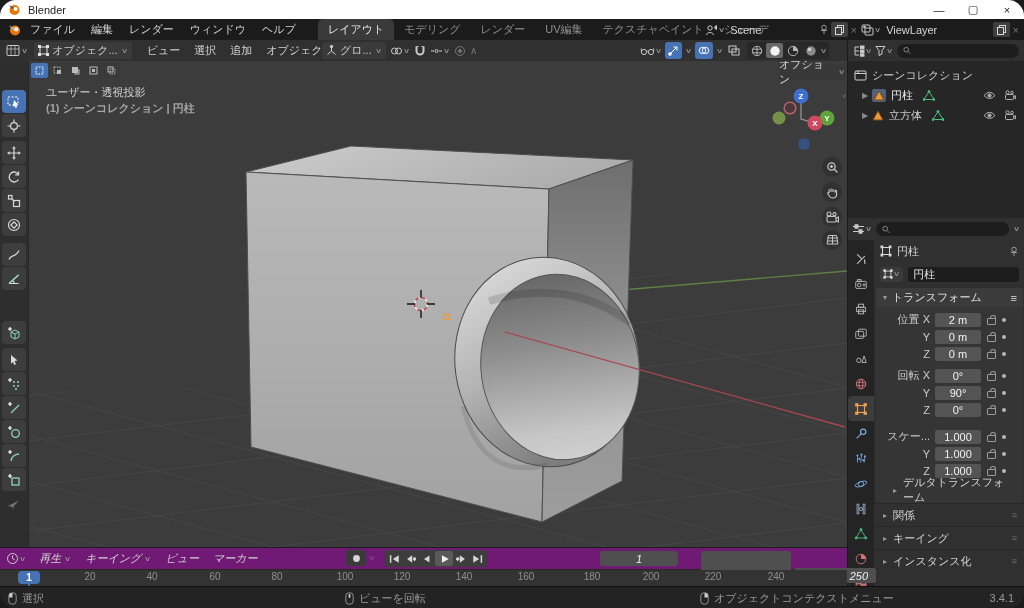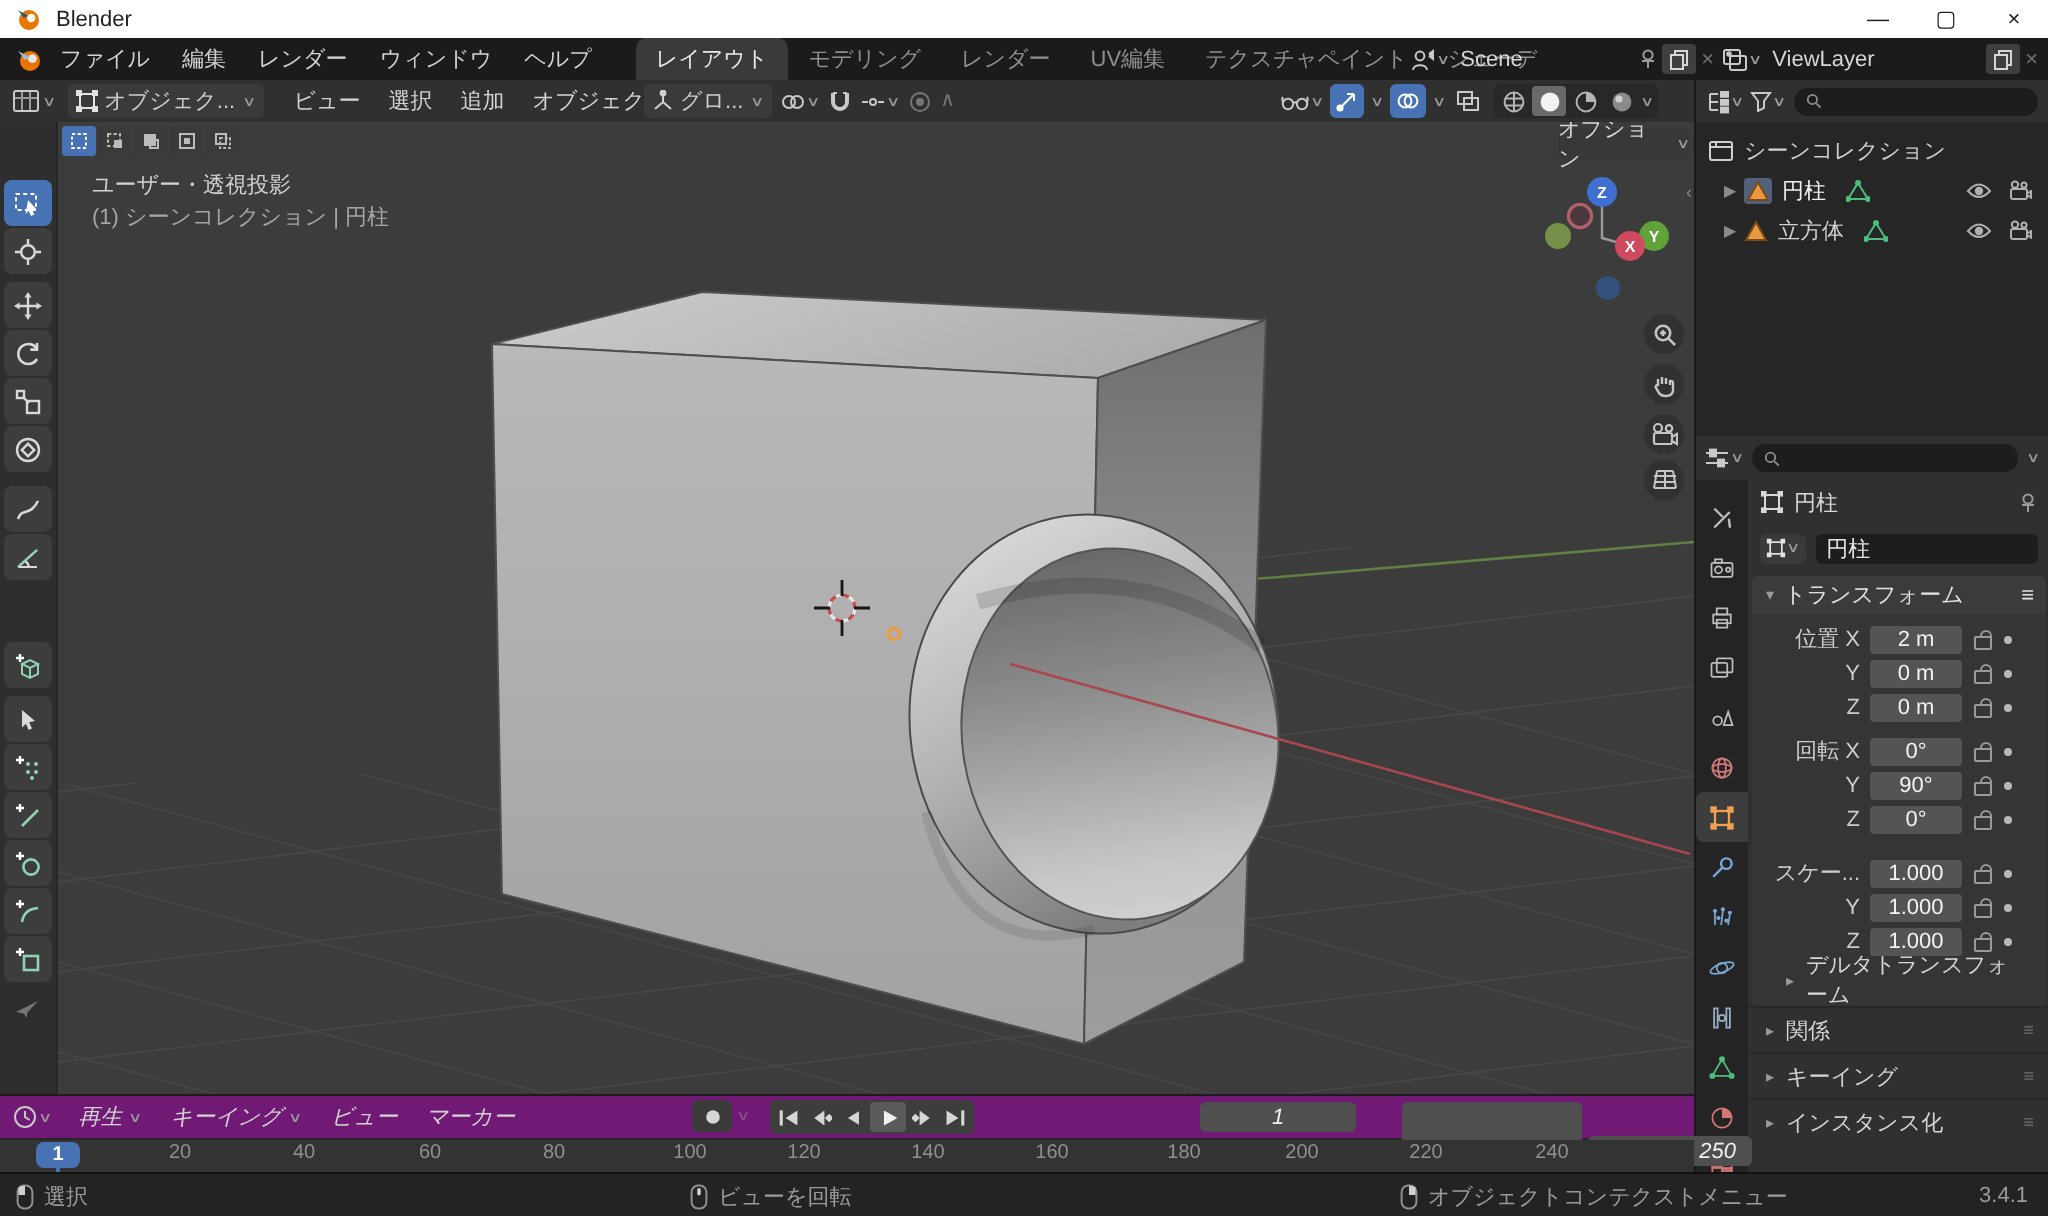--- a/index.html
+++ b/index.html
@@ -5,7 +5,7 @@
   html,body{margin:0;padding:0;background:#1b1b1b;}
   #stage{position:relative;width:1024px;height:608px;overflow:hidden;
          font-family:"Liberation Sans","DejaVu Sans",sans-serif;font-size:11px;color:#cccccc;
-         background:#2e2e2e;-webkit-user-select:none;user-select:none;}
+         background:#2e2e2e;-webkit-user-select:none;user-select:none;border-radius:16px;}
   .ab{position:absolute;}
   .fx{display:flex;align-items:center;}
   .caret{font-size:7px;color:#9a9a9a;margin:0 1px;transform:scaleX(1.4);}

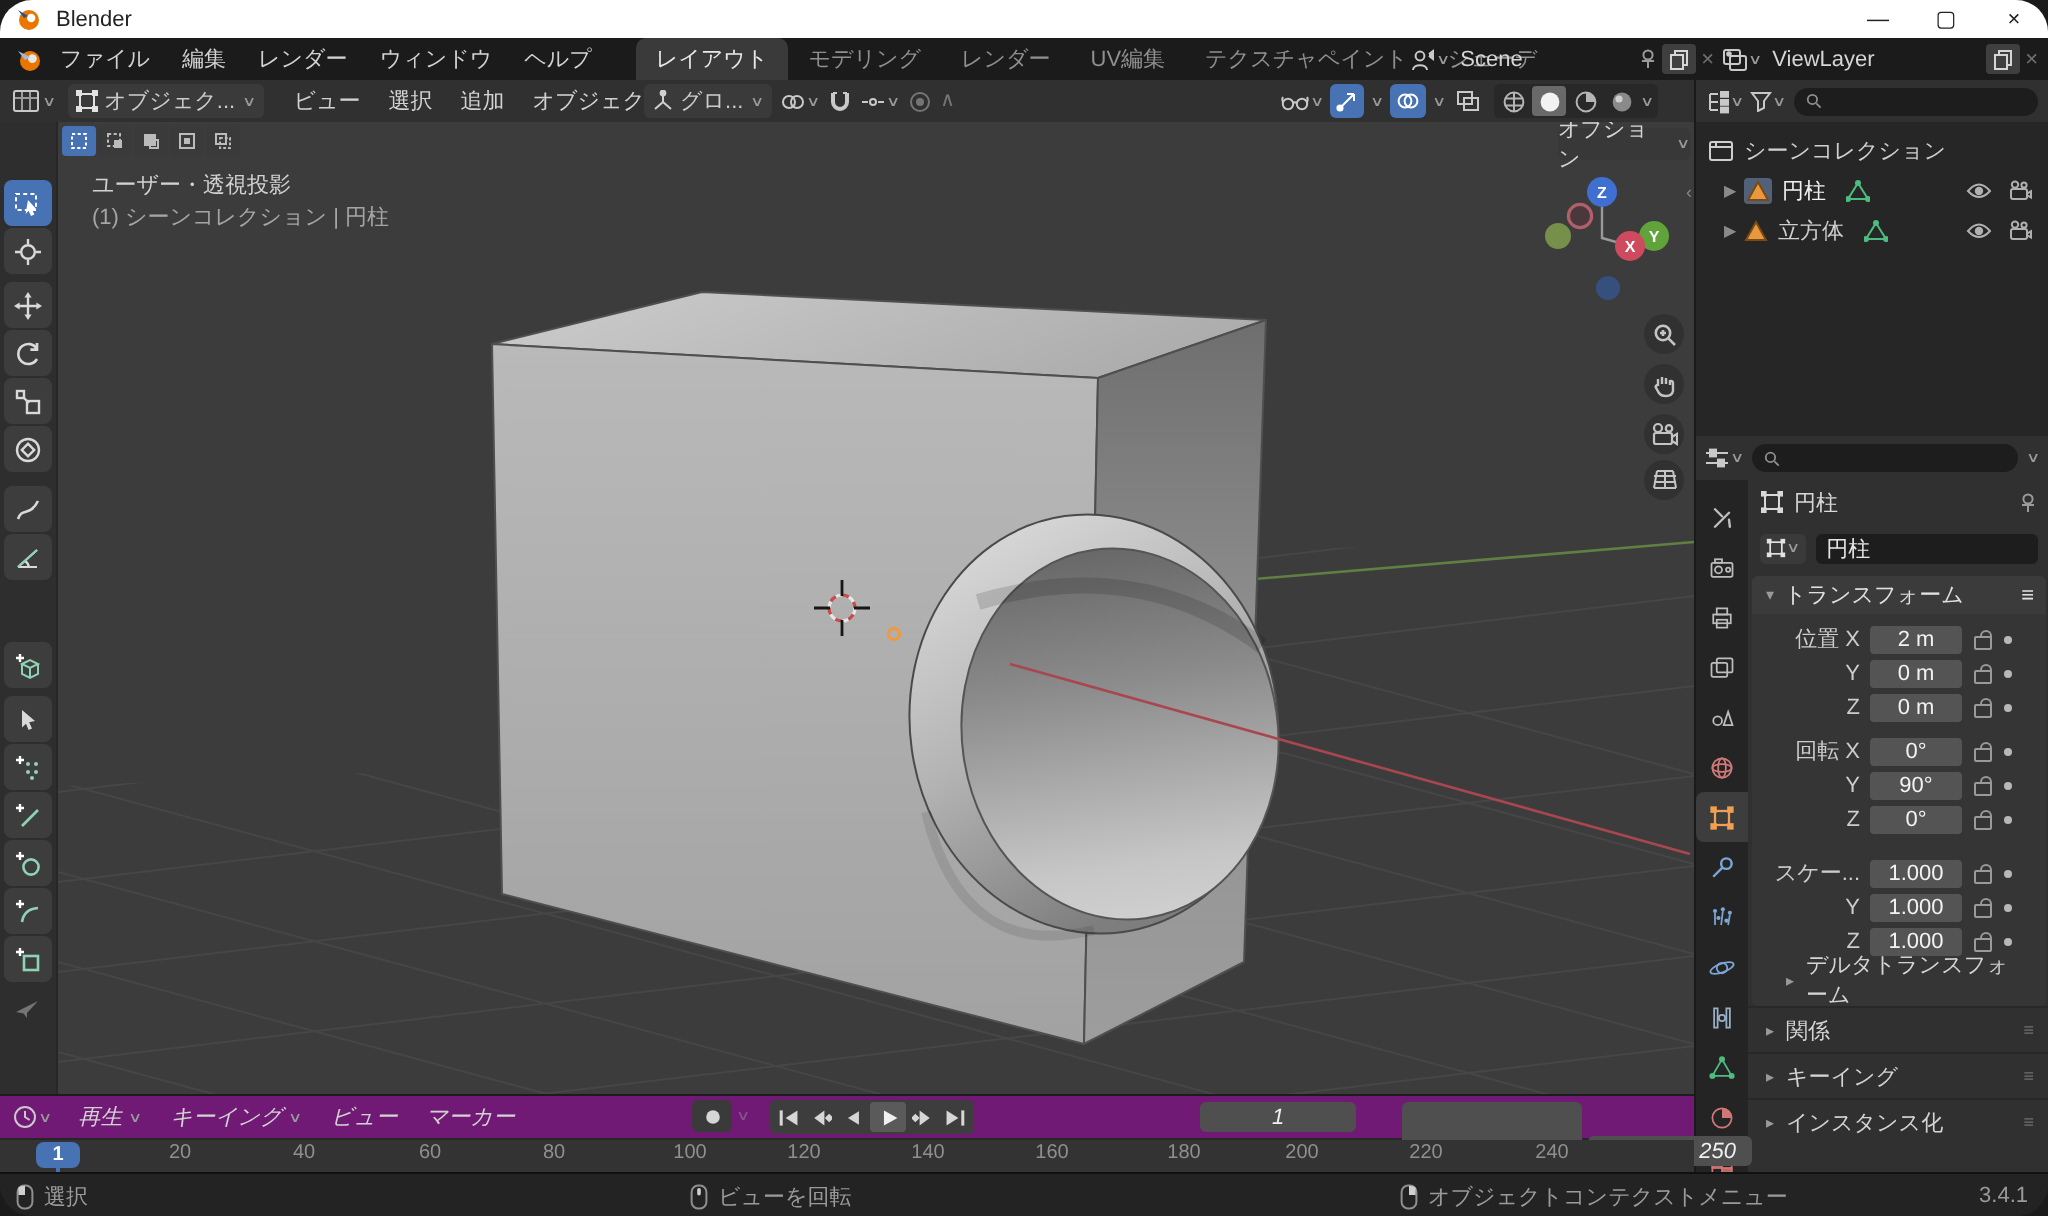--- a/index.html
+++ b/index.html
@@ -47,7 +47,7 @@
   
   #viewport{left:29px;top:61px;width:818px;height:486px;background:#3c3c3c;overflow:hidden;}
   #vp-overlay1{left:17px;top:24px;color:#d2d2d2;}
-  #vp-overlay2{left:17px;top:40px;color:#a5a5a5;}
+  #vp-overlay2{left:17px;top:40px;color:#a5a5a5;font-weight:bold;}
   #options-btn{left:750px;top:3px;width:66px;height:16px;background:#383838;border-radius:3px;color:#d5d5d5;display:flex;align-items:center;justify-content:center;gap:3px;}
   .modebtns{left:2px;top:2px;display:flex;gap:1px;}
   .modebtn{width:17px;height:15px;background:#3a3a3a;border-radius:2px;display:flex;align-items:center;justify-content:center;}

